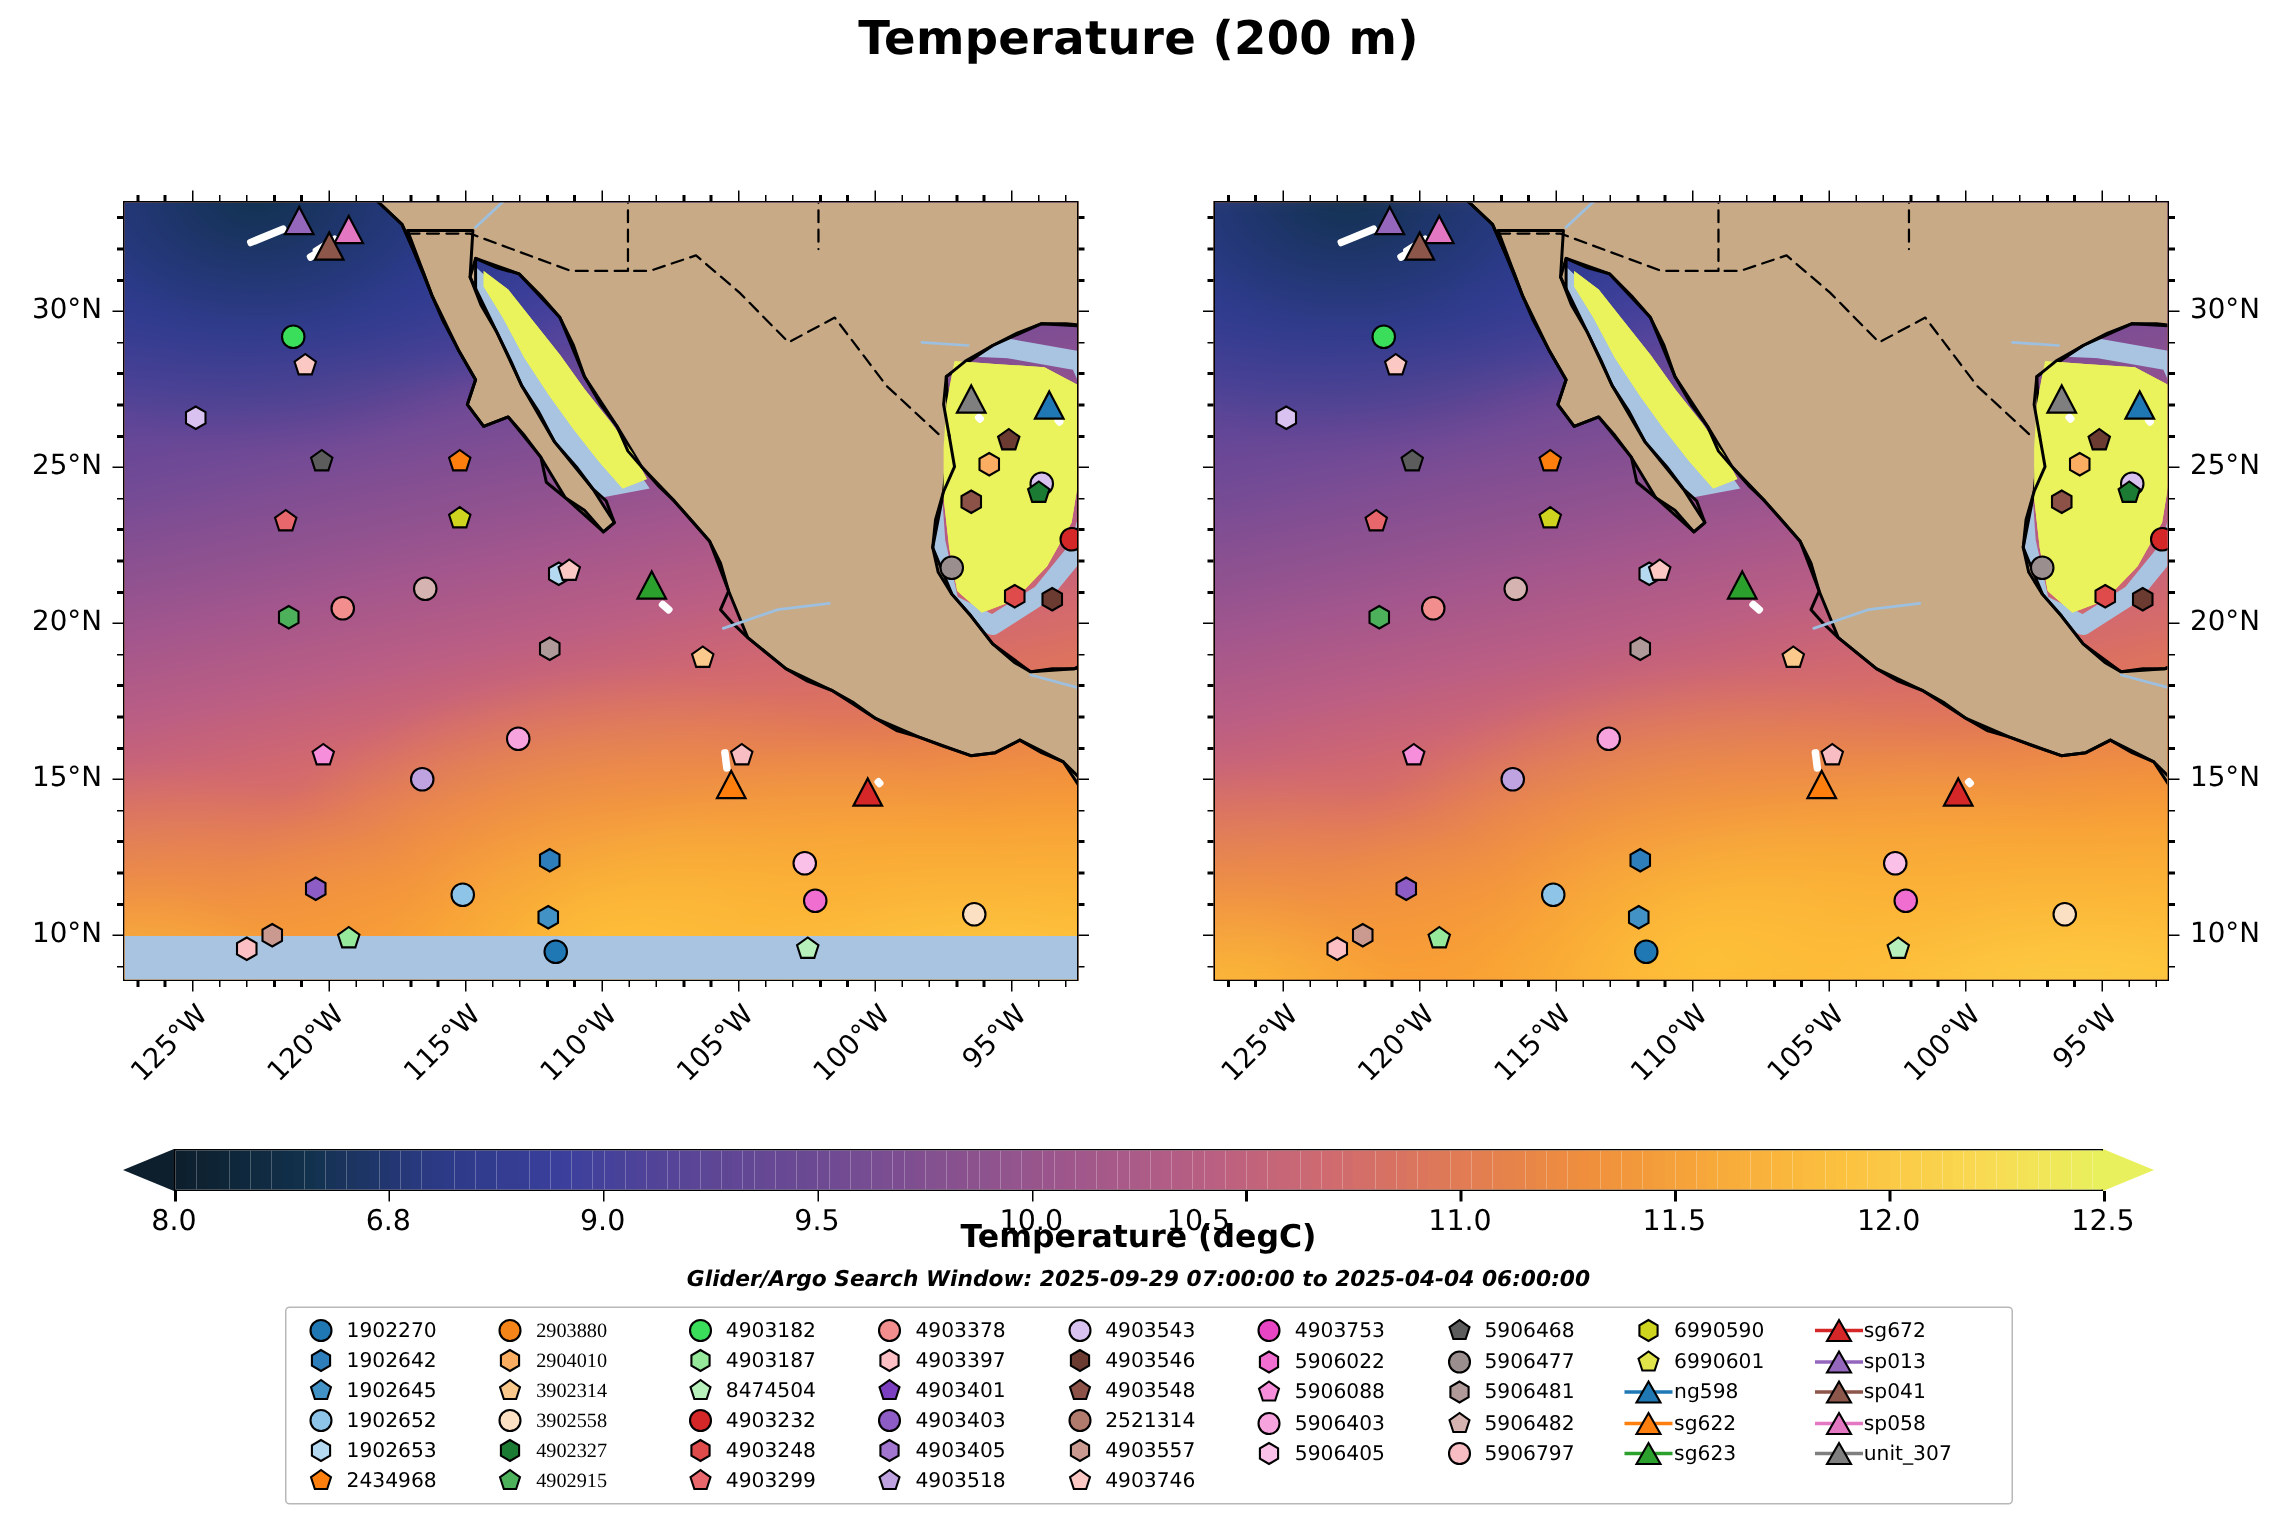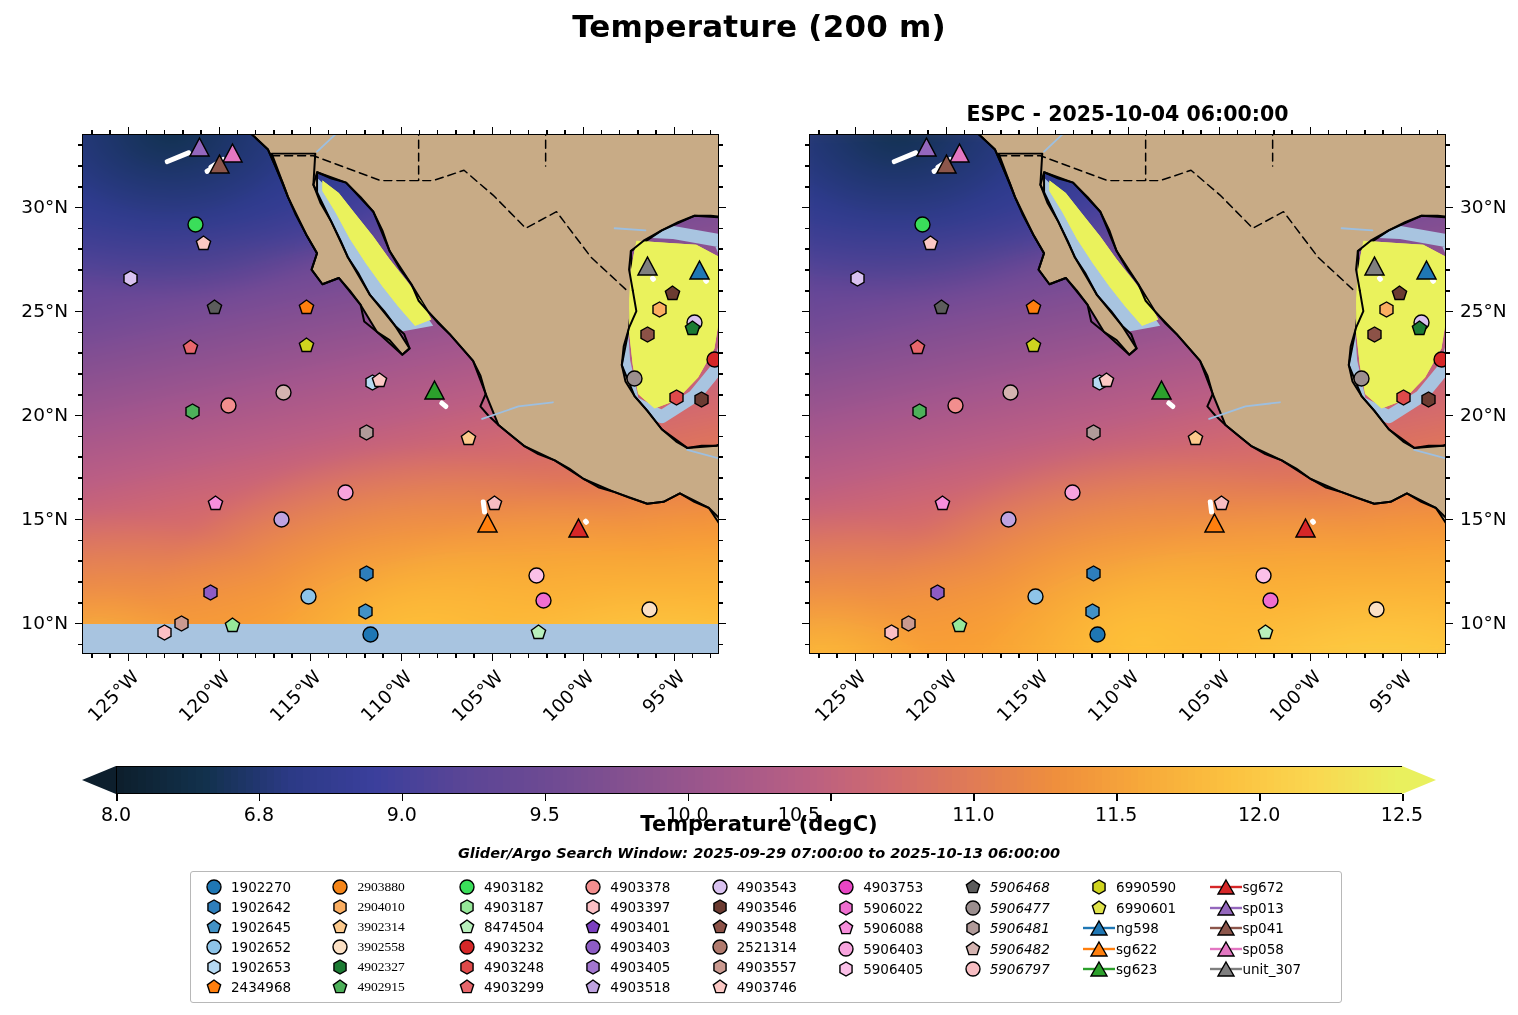--- a/index.html
+++ b/index.html
@@ -487,7 +487,6 @@
   </div>
 
 <div class="panel" id="panel-right">
-  <div class="panel-title">ESPC - 2025-10-04 06:00:00</div>
   <div class="map-frame">
     <div class="map-inner">
         <div class="ocean" style="background: radial-gradient(300px 230px at 4% 102%, rgb(251, 193, 63) 0%, rgba(247, 169, 58, 0.44) 38%, transparent 70%), radial-gradient(420px 300px at 86% 108%, rgb(250, 215, 80) 0%, rgba(251, 193, 63, 0.533) 40%, transparent 74%), radial-gradient(340px 250px at 52% 96%, rgb(251, 193, 63) 0%, rgba(247, 169, 58, 0.5) 45%, transparent 76%), radial-gradient(300px 210px at 16% 2%, rgb(18, 49, 77) 0%, rgba(44, 58, 134, 0.8) 42%, transparent 76%), radial-gradient(260px 170px at 38% 0%, rgb(44, 58, 134) 0%, rgba(59, 63, 156, 0.733) 45%, transparent 78%), linear-gradient(168deg, rgb(44, 58, 134) 0%, rgb(59, 63, 156) 11%, rgb(90, 69, 150) 21%, rgb(109, 74, 147) 29%, rgb(134, 81, 143) 37%, rgb(160, 87, 139) 45%, rgb(184, 95, 131) 53%, rgb(207, 106, 111) 61%, rgb(224, 123, 85) 70%, rgb(239, 143, 60) 80%, rgb(247, 169, 58) 90%, rgb(251, 193, 63) 100%); filter: blur(9px) saturate(1.05); transform: scale(1.06);"></div>

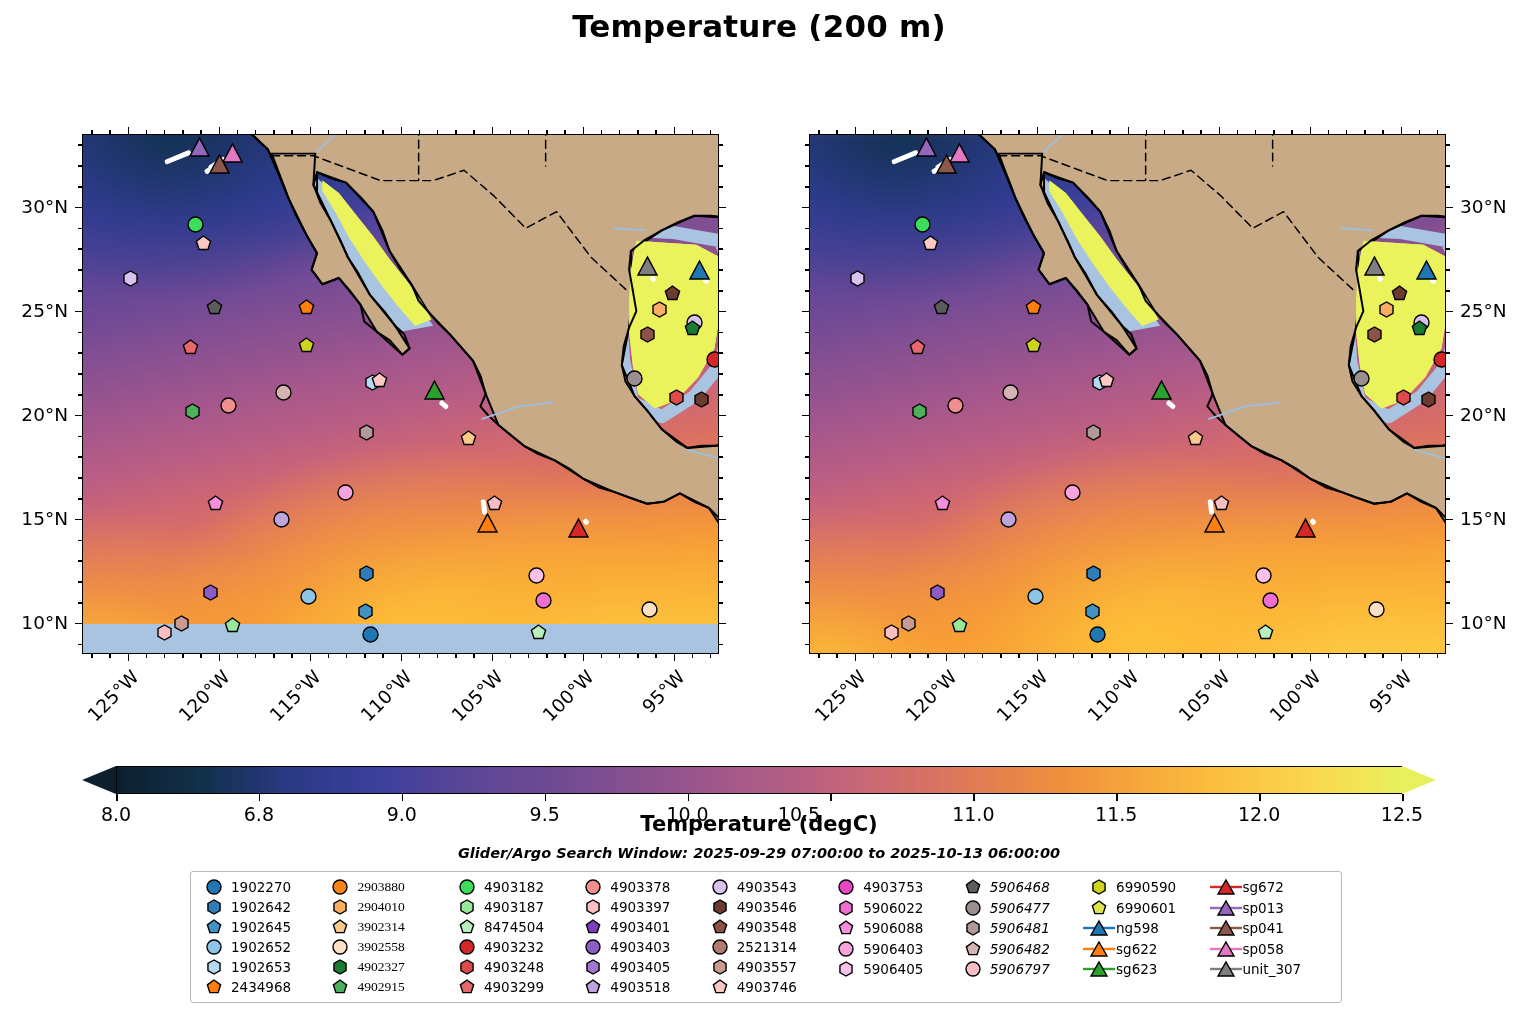--- a/index.html
+++ b/index.html
@@ -1099,7 +1099,7 @@
     <div class="cb-lab" style="left: 1275px;">12.5</div>
   </div>
 <div id="cbar-title">Temperature (degC)</div>
-<div id="search-window">Glider/Argo Search Window: 2025-09-29 07:00:00 to 2025-10-13 06:00:00</div>
+<div id="search-window">Glider/Argo Search Window: 2025-09-29 07:00:00 to 2025-04-04 06:00:00</div>
 
 <div id="legend">
     <div class="leg-col" style="flex: 1 1 0px;">

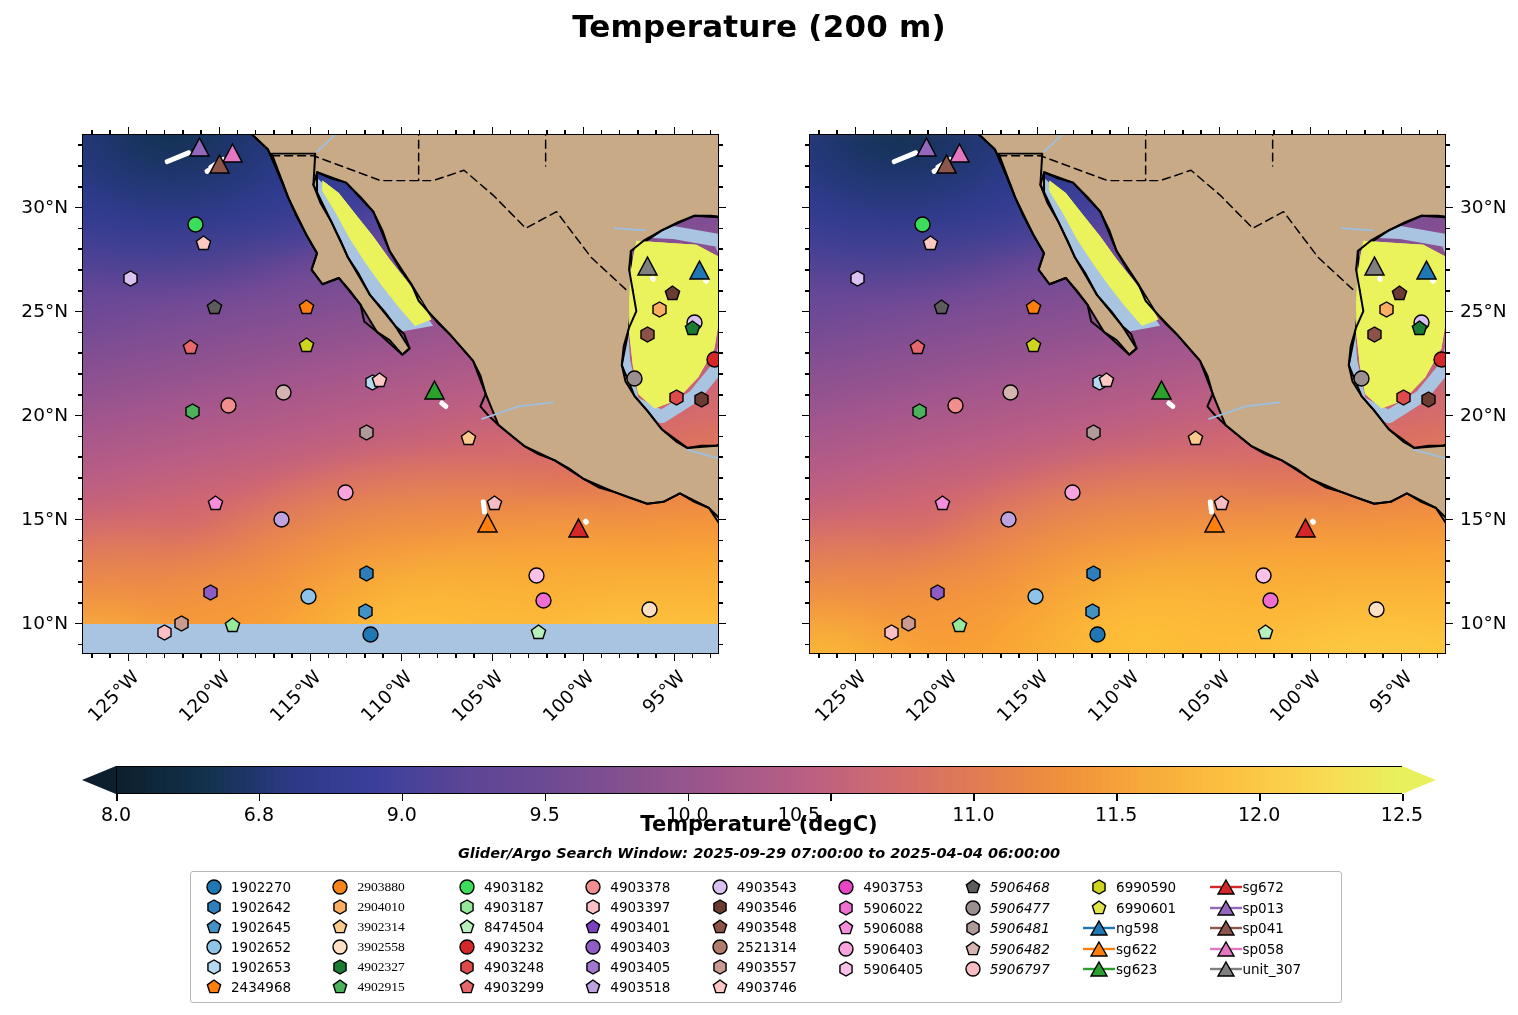--- a/index.html
+++ b/index.html
@@ -1394,7 +1394,7 @@
         <span class="leg-txt">5906405</span>
       </div>
     </div>
-    <div class="leg-col" style="flex: 1 1 0px; font-style: italic;">
+    <div class="leg-col" style="flex: 1 1 0px;">
       <div class="leg-item">
         <div class="leg-sym">
           <svg width="16" height="16" viewBox="0 0 16 16" xmlns="http://www.w3.org/2000/svg">

